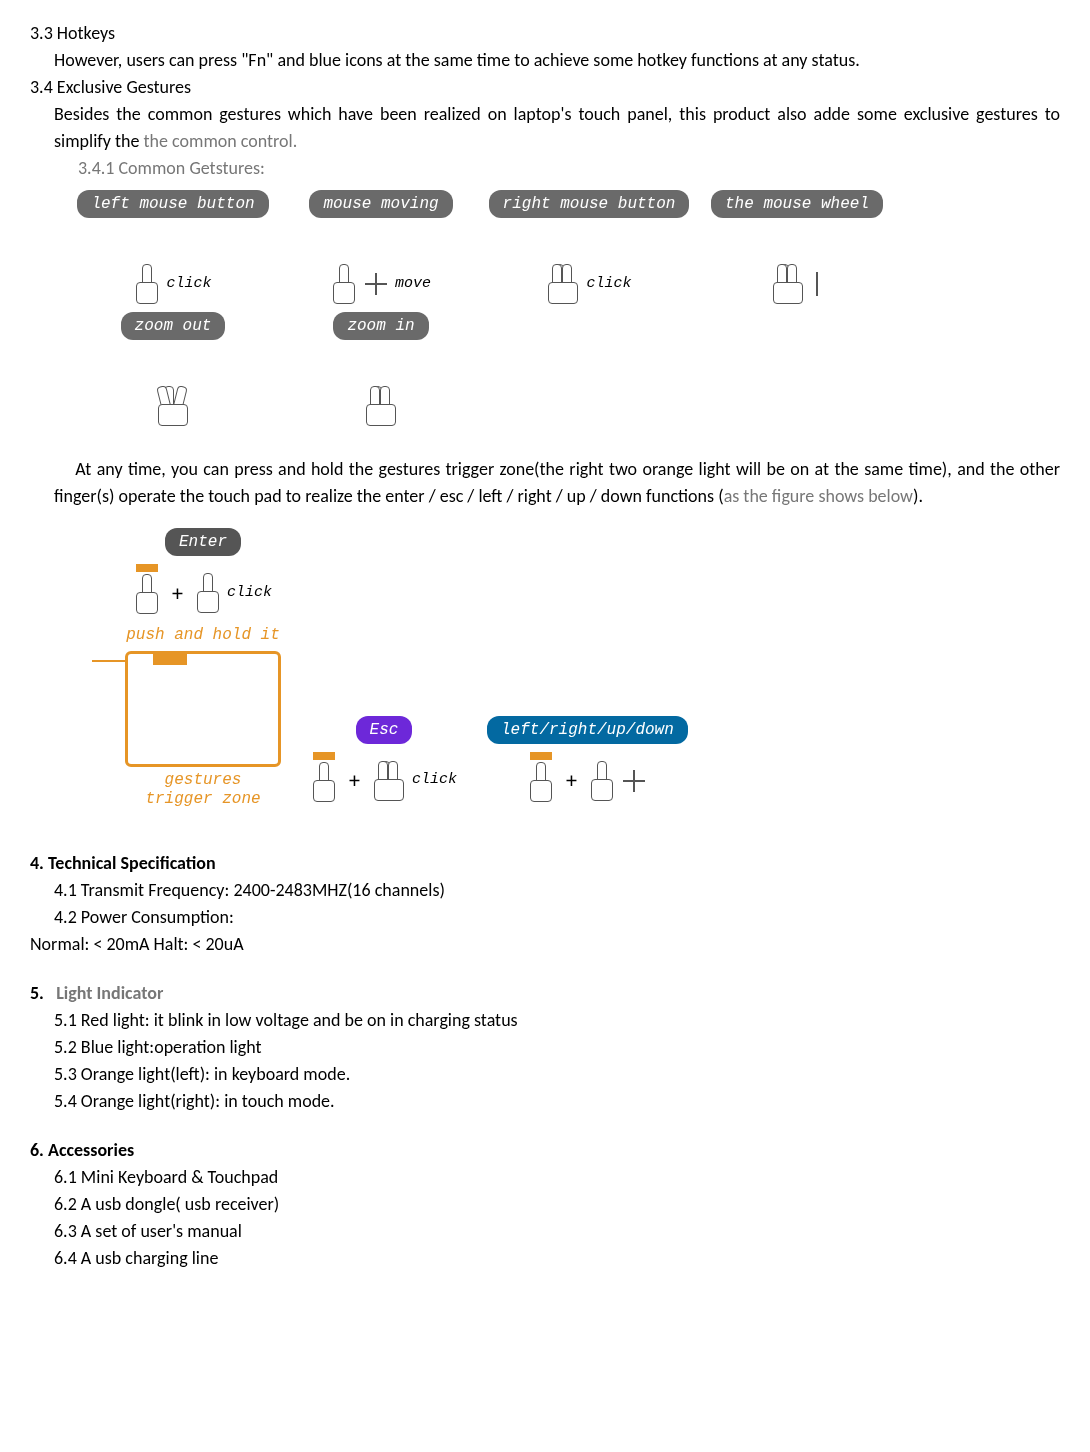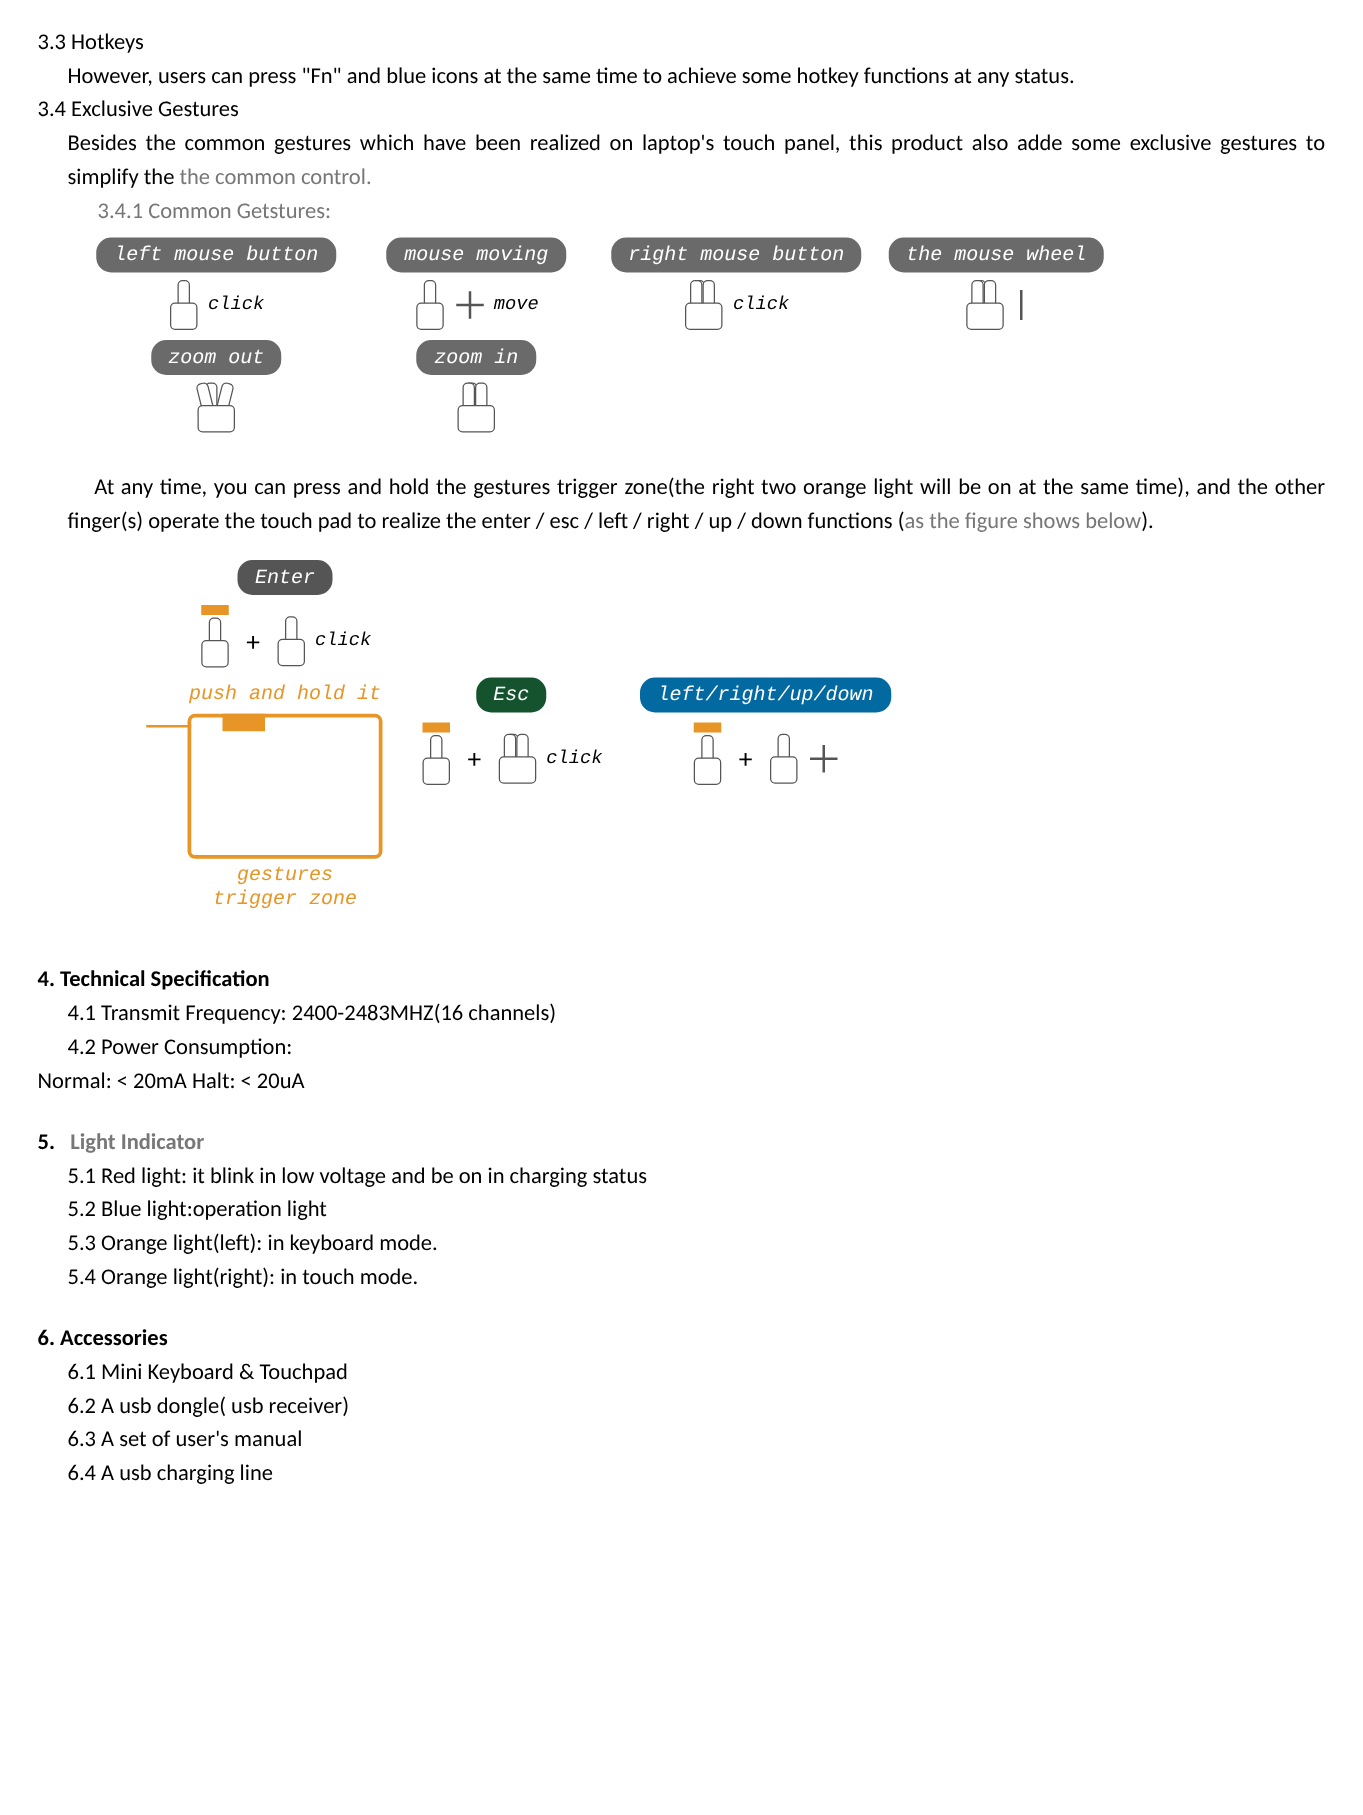--- a/index.html
+++ b/index.html
@@ -27,6 +27,7 @@
     flex-direction:column;
     align-items:center;
     width:190px;
+    gap:40px;
   }
   .pill {
     background:#6a6a6a;

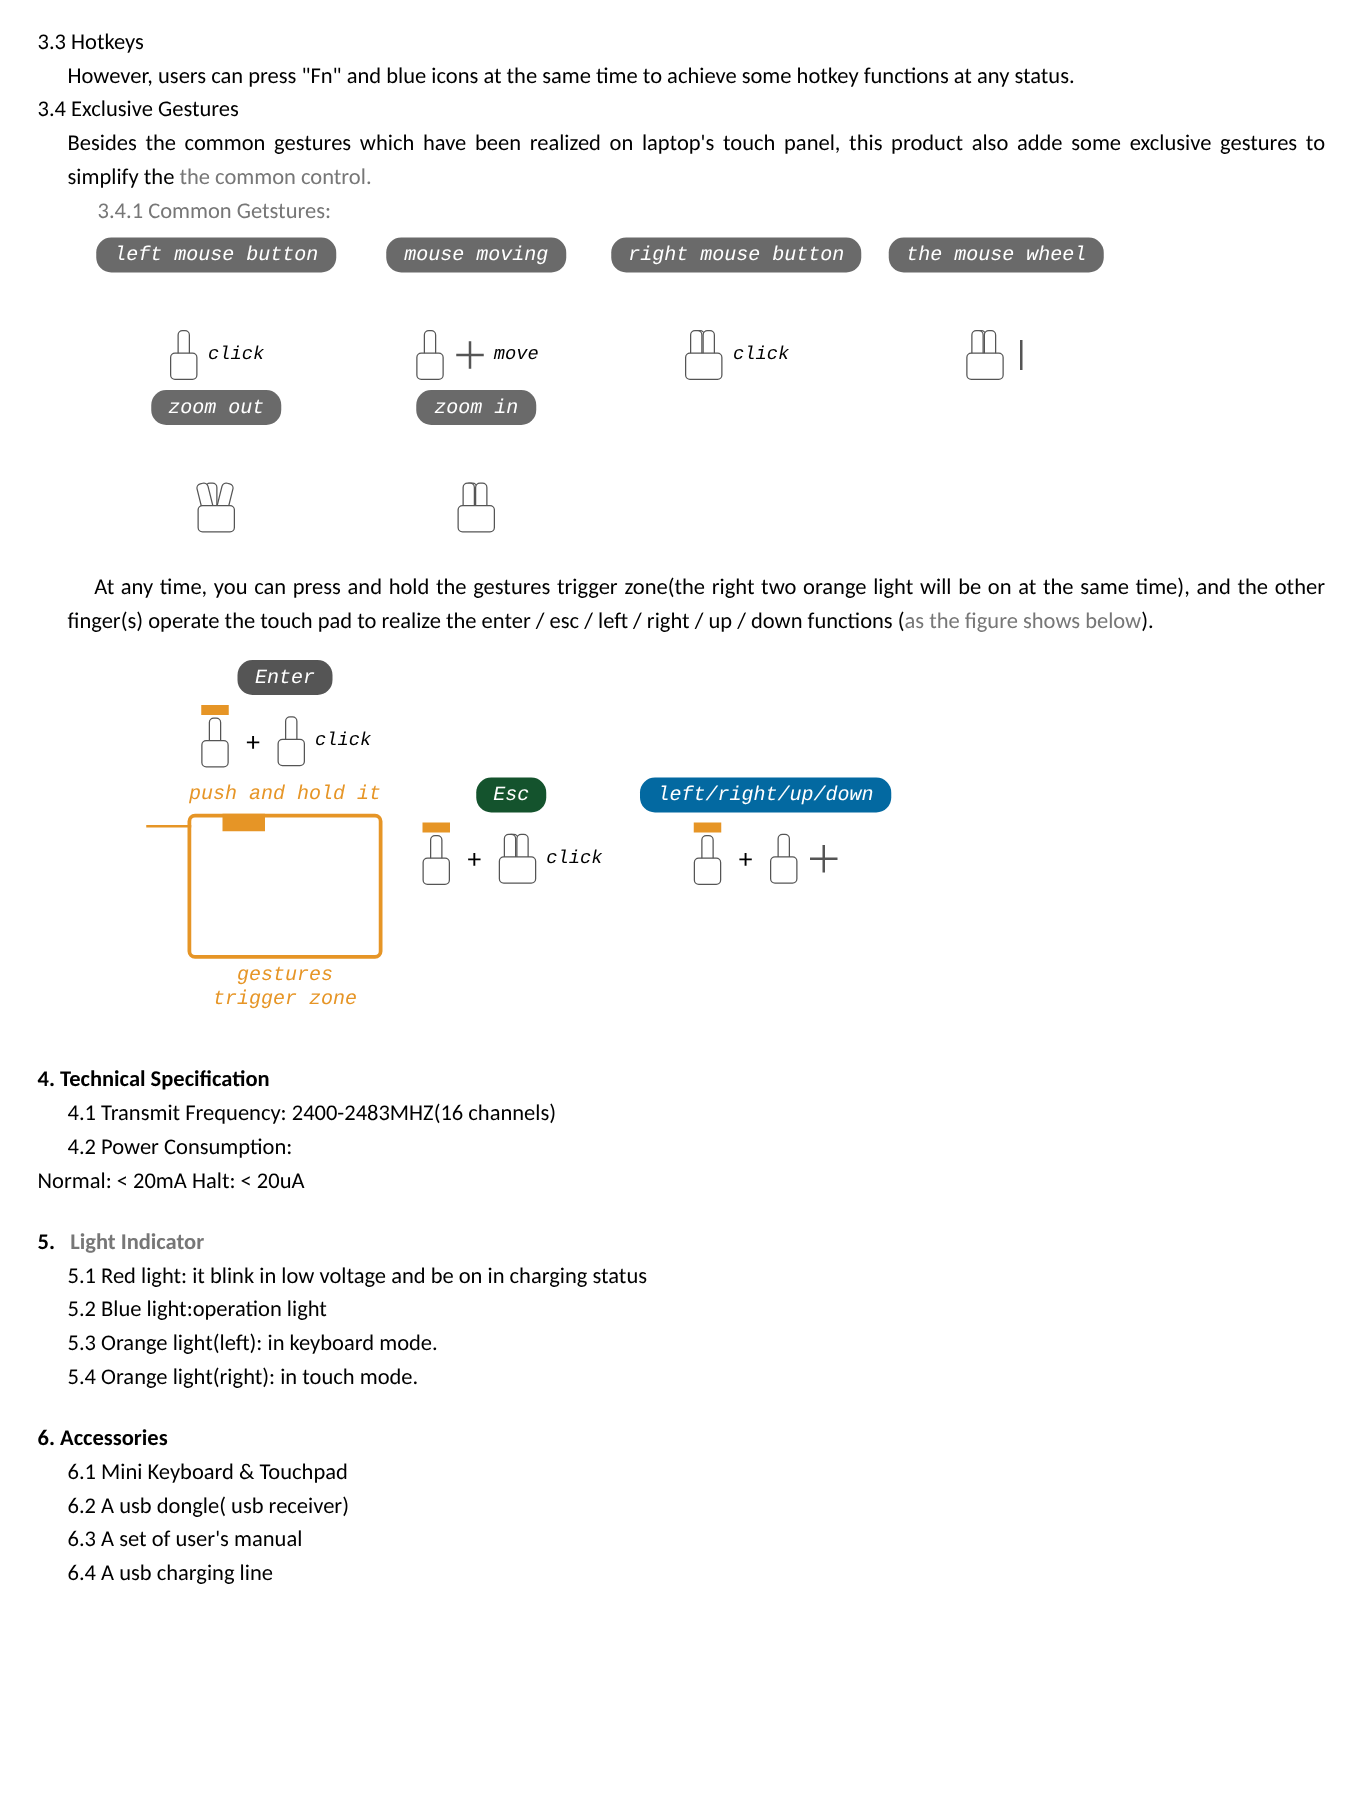--- a/index.html
+++ b/index.html
@@ -134,9 +134,9 @@
   }
   .trigger-row {
     display:flex;
-    align-items:center;
+    align-items:flex-end;
     gap:30px;
-    margin: 18px 0 18px 120px;
+    margin: 18px 0 18px 95px;
   }
   .trigger-cell { display:flex; flex-direction:column; align-items:center; }
   .trigger-pad {

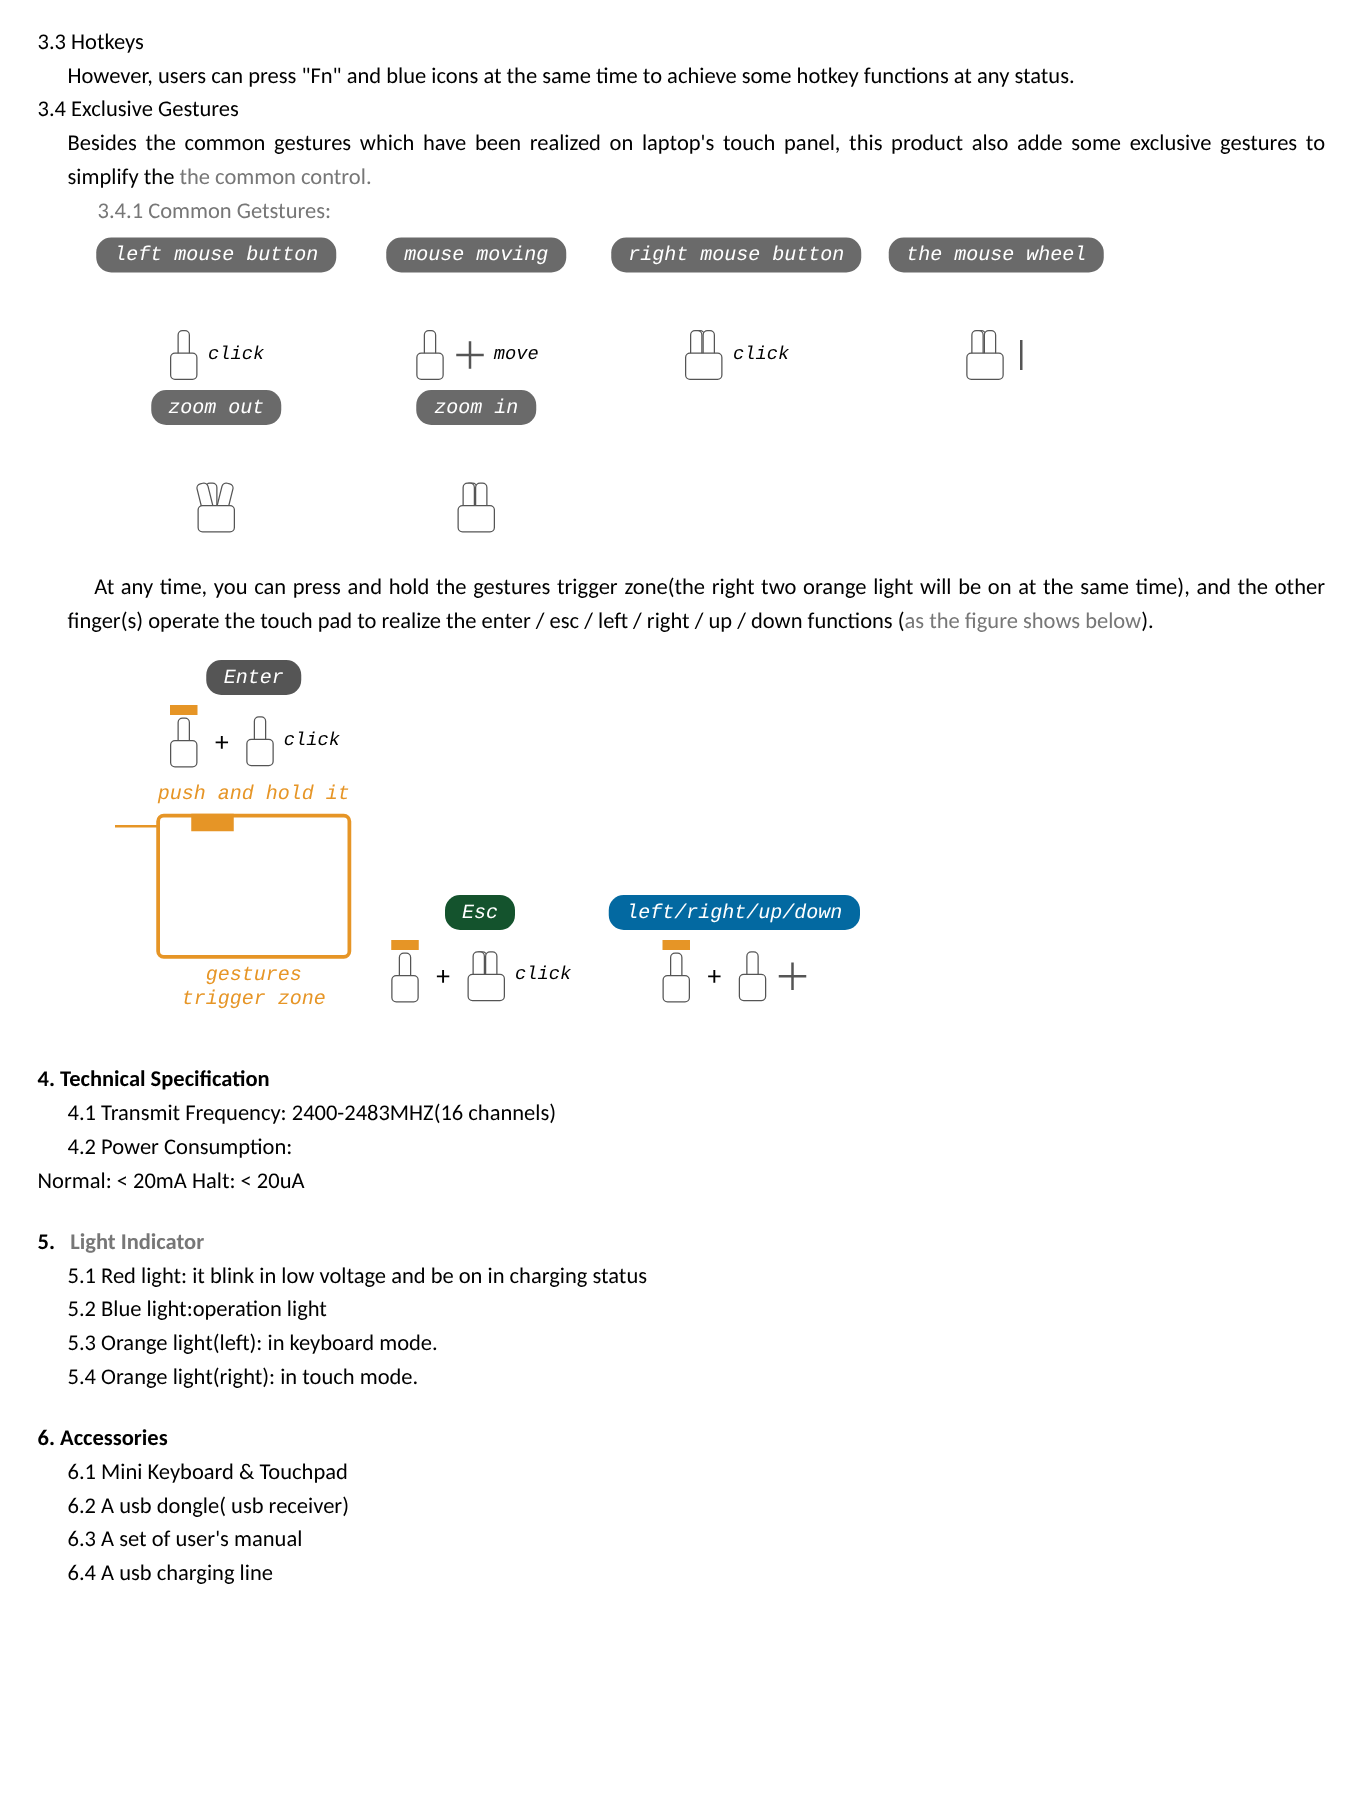--- a/index.html
+++ b/index.html
@@ -281,7 +281,7 @@
   </div>
 
   <div class="trigger-cell">
-    <div class="pill" style="background:#14532d">Esc</div>
+    <div class="pill" style="background:#6d28d9">Esc</div>
     <div class="combo">
       <div class="small-pad"><div class="tab"></div><div class="hand" style="display:inline-block"></div></div>
       <span class="plus">+</span>

